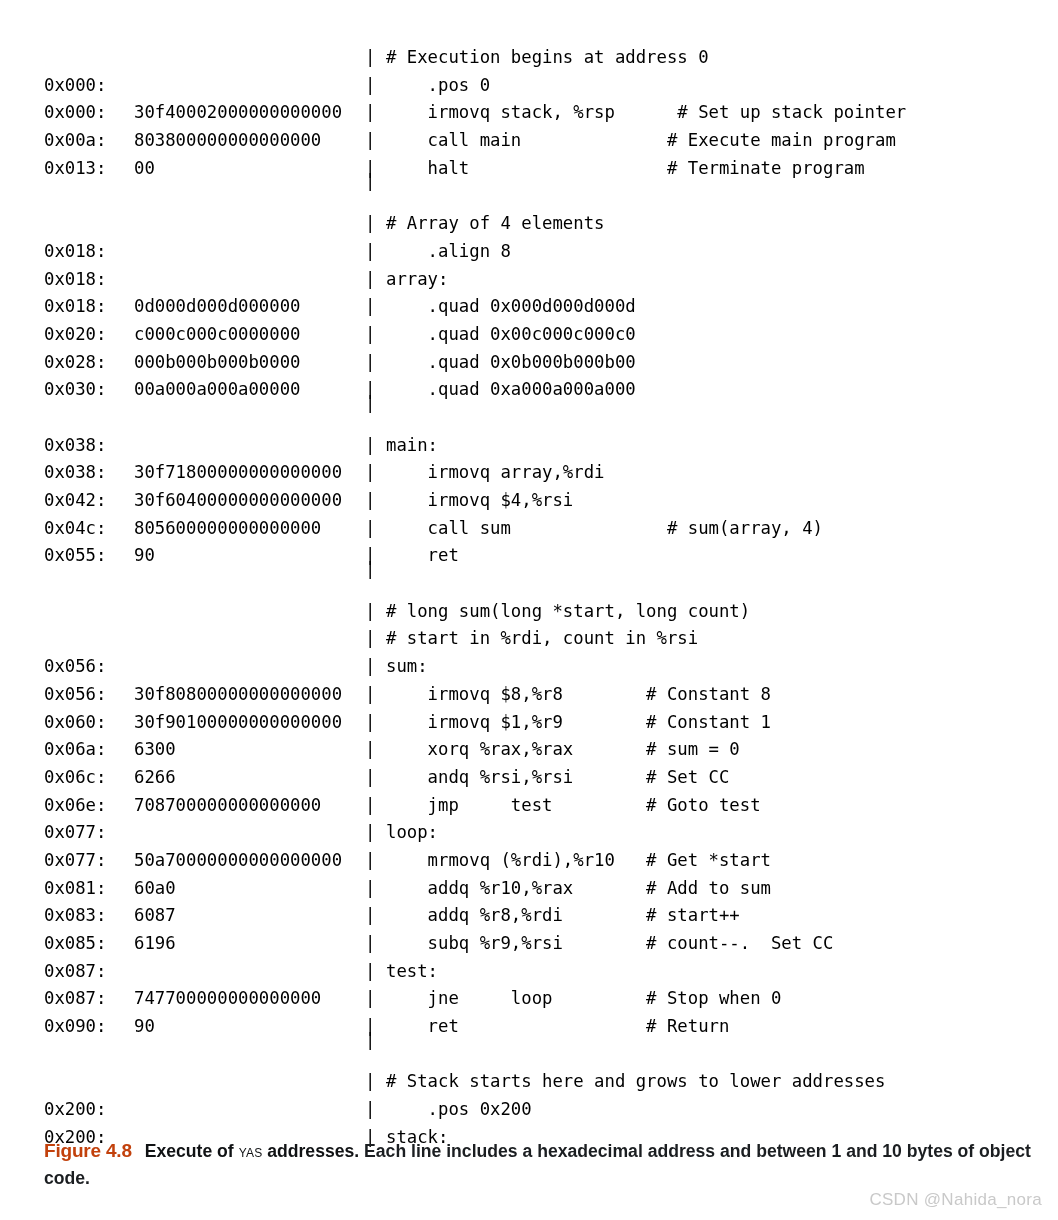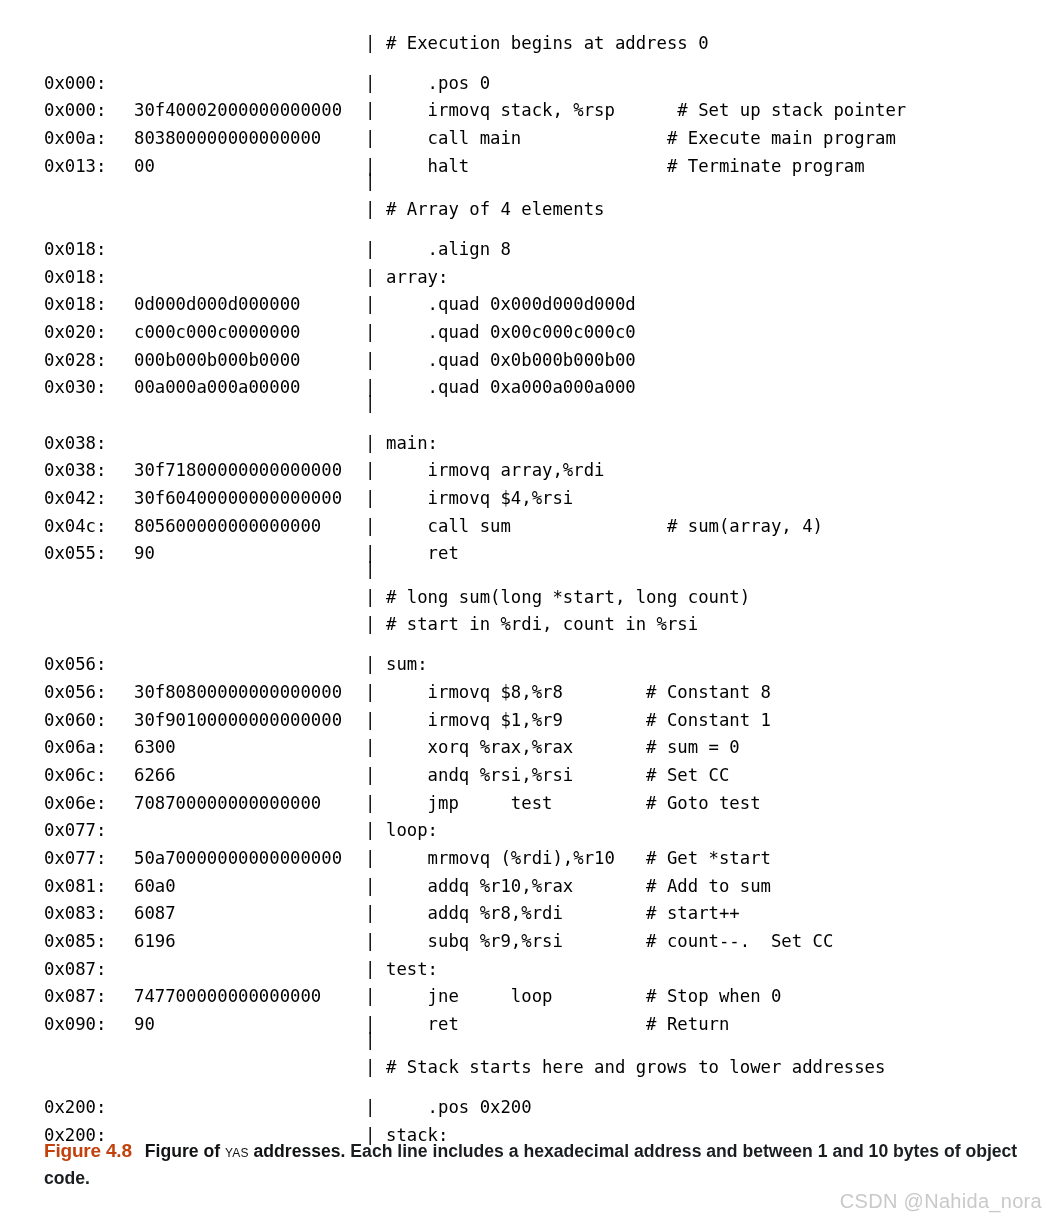--- a/index.html
+++ b/index.html
@@ -66,6 +66,7 @@
     display: inline-block;
     flex: 1 1 auto;
     white-space: pre;
+    margin-top: 14px;
   }
 
   

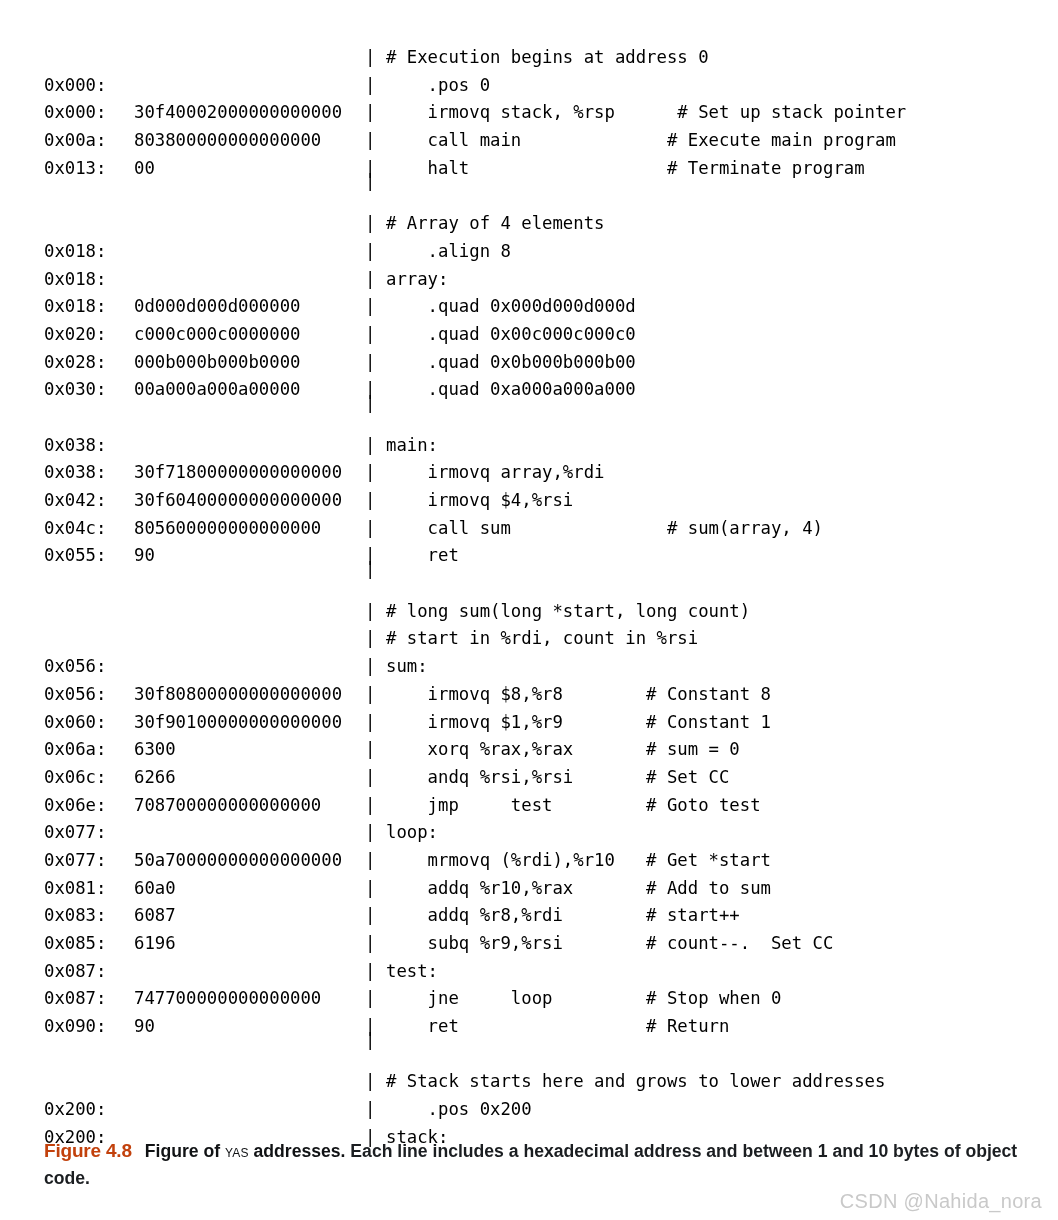--- a/index.html
+++ b/index.html
@@ -125,7 +125,7 @@
   <div class="listing" id="listing"><div class="code-line"><span class="col-addr"></span><span class="col-bytes"></span><span class="col-bar">|</span><span class="col-src"># Execution begins at address 0</span></div><div class="code-line"><span class="col-addr">0x000:</span><span class="col-bytes"></span><span class="col-bar">|</span><span class="col-src">    .pos 0</span></div><div class="code-line"><span class="col-addr">0x000:</span><span class="col-bytes">30f40002000000000000</span><span class="col-bar">|</span><span class="col-src">    irmovq stack, %rsp      # Set up stack pointer</span></div><div class="code-line"><span class="col-addr">0x00a:</span><span class="col-bytes">803800000000000000</span><span class="col-bar">|</span><span class="col-src">    call main              # Execute main program</span></div><div class="code-line"><span class="col-addr">0x013:</span><span class="col-bytes">00</span><span class="col-bar">|</span><span class="col-src">    halt                   # Terminate program</span></div><div class="code-line"><span class="col-addr"></span><span class="col-bytes"></span><span class="col-bar">|</span><span class="col-src"></span></div><div class="code-line"><span class="col-addr"></span><span class="col-bytes"></span><span class="col-bar">|</span><span class="col-src"># Array of 4 elements</span></div><div class="code-line"><span class="col-addr">0x018:</span><span class="col-bytes"></span><span class="col-bar">|</span><span class="col-src">    .align 8</span></div><div class="code-line"><span class="col-addr">0x018:</span><span class="col-bytes"></span><span class="col-bar">|</span><span class="col-src">array:</span></div><div class="code-line"><span class="col-addr">0x018:</span><span class="col-bytes">0d000d000d000000</span><span class="col-bar">|</span><span class="col-src">    .quad 0x000d000d000d</span></div><div class="code-line"><span class="col-addr">0x020:</span><span class="col-bytes">c000c000c0000000</span><span class="col-bar">|</span><span class="col-src">    .quad 0x00c000c000c0</span></div><div class="code-line"><span class="col-addr">0x028:</span><span class="col-bytes">000b000b000b0000</span><span class="col-bar">|</span><span class="col-src">    .quad 0x0b000b000b00</span></div><div class="code-line"><span class="col-addr">0x030:</span><span class="col-bytes">00a000a000a00000</span><span class="col-bar">|</span><span class="col-src">    .quad 0xa000a000a000</span></div><div class="code-line"><span class="col-addr"></span><span class="col-bytes"></span><span class="col-bar">|</span><span class="col-src"></span></div><div class="code-line"><span class="col-addr">0x038:</span><span class="col-bytes"></span><span class="col-bar">|</span><span class="col-src">main:</span></div><div class="code-line"><span class="col-addr">0x038:</span><span class="col-bytes">30f71800000000000000</span><span class="col-bar">|</span><span class="col-src">    irmovq array,%rdi</span></div><div class="code-line"><span class="col-addr">0x042:</span><span class="col-bytes">30f60400000000000000</span><span class="col-bar">|</span><span class="col-src">    irmovq $4,%rsi</span></div><div class="code-line"><span class="col-addr">0x04c:</span><span class="col-bytes">805600000000000000</span><span class="col-bar">|</span><span class="col-src">    call sum               # sum(array, 4)</span></div><div class="code-line"><span class="col-addr">0x055:</span><span class="col-bytes">90</span><span class="col-bar">|</span><span class="col-src">    ret</span></div><div class="code-line"><span class="col-addr"></span><span class="col-bytes"></span><span class="col-bar">|</span><span class="col-src"></span></div><div class="code-line"><span class="col-addr"></span><span class="col-bytes"></span><span class="col-bar">|</span><span class="col-src"># long sum(long *start, long count)</span></div><div class="code-line"><span class="col-addr"></span><span class="col-bytes"></span><span class="col-bar">|</span><span class="col-src"># start in %rdi, count in %rsi</span></div><div class="code-line"><span class="col-addr">0x056:</span><span class="col-bytes"></span><span class="col-bar">|</span><span class="col-src">sum:</span></div><div class="code-line"><span class="col-addr">0x056:</span><span class="col-bytes">30f80800000000000000</span><span class="col-bar">|</span><span class="col-src">    irmovq $8,%r8        # Constant 8</span></div><div class="code-line"><span class="col-addr">0x060:</span><span class="col-bytes">30f90100000000000000</span><span class="col-bar">|</span><span class="col-src">    irmovq $1,%r9        # Constant 1</span></div><div class="code-line"><span class="col-addr">0x06a:</span><span class="col-bytes">6300</span><span class="col-bar">|</span><span class="col-src">    xorq %rax,%rax       # sum = 0</span></div><div class="code-line"><span class="col-addr">0x06c:</span><span class="col-bytes">6266</span><span class="col-bar">|</span><span class="col-src">    andq %rsi,%rsi       # Set CC</span></div><div class="code-line"><span class="col-addr">0x06e:</span><span class="col-bytes">708700000000000000</span><span class="col-bar">|</span><span class="col-src">    jmp     test         # Goto test</span></div><div class="code-line"><span class="col-addr">0x077:</span><span class="col-bytes"></span><span class="col-bar">|</span><span class="col-src">loop:</span></div><div class="code-line"><span class="col-addr">0x077:</span><span class="col-bytes">50a70000000000000000</span><span class="col-bar">|</span><span class="col-src">    mrmovq (%rdi),%r10   # Get *start</span></div><div class="code-line"><span class="col-addr">0x081:</span><span class="col-bytes">60a0</span><span class="col-bar">|</span><span class="col-src">    addq %r10,%rax       # Add to sum</span></div><div class="code-line"><span class="col-addr">0x083:</span><span class="col-bytes">6087</span><span class="col-bar">|</span><span class="col-src">    addq %r8,%rdi        # start++</span></div><div class="code-line"><span class="col-addr">0x085:</span><span class="col-bytes">6196</span><span class="col-bar">|</span><span class="col-src">    subq %r9,%rsi        # count--.  Set CC</span></div><div class="code-line"><span class="col-addr">0x087:</span><span class="col-bytes"></span><span class="col-bar">|</span><span class="col-src">test:</span></div><div class="code-line"><span class="col-addr">0x087:</span><span class="col-bytes">747700000000000000</span><span class="col-bar">|</span><span class="col-src">    jne     loop         # Stop when 0</span></div><div class="code-line"><span class="col-addr">0x090:</span><span class="col-bytes">90</span><span class="col-bar">|</span><span class="col-src">    ret                  # Return</span></div><div class="code-line"><span class="col-addr"></span><span class="col-bytes"></span><span class="col-bar">|</span><span class="col-src"></span></div><div class="code-line"><span class="col-addr"></span><span class="col-bytes"></span><span class="col-bar">|</span><span class="col-src"># Stack starts here and grows to lower addresses</span></div><div class="code-line"><span class="col-addr">0x200:</span><span class="col-bytes"></span><span class="col-bar">|</span><span class="col-src">    .pos 0x200</span></div><div class="code-line"><span class="col-addr">0x200:</span><span class="col-bytes"></span><span class="col-bar">|</span><span class="col-src">stack:</span></div></div>
 
   <div class="caption">
-    <span class="caption-figno">Figure 4.8</span><span class="caption-gap"></span><span class="caption-title">Figure of </span><span class="caption-title caption-smallcaps">YAS</span><span class="caption-title"> addresses.</span><span class="caption-body"> Each line includes a hexadecimal address and between 1 and 10 bytes of object code.</span>
+    <span class="caption-figno">Figure 4.8</span><span class="caption-gap"></span><span class="caption-title">Execute of </span><span class="caption-title caption-smallcaps">YAS</span><span class="caption-title"> addresses.</span><span class="caption-body"> Each line includes a hexadecimal address and between 1 and 10 bytes of object code.</span>
   </div>
 
   <div class="watermark">CSDN @Nahida_nora</div>

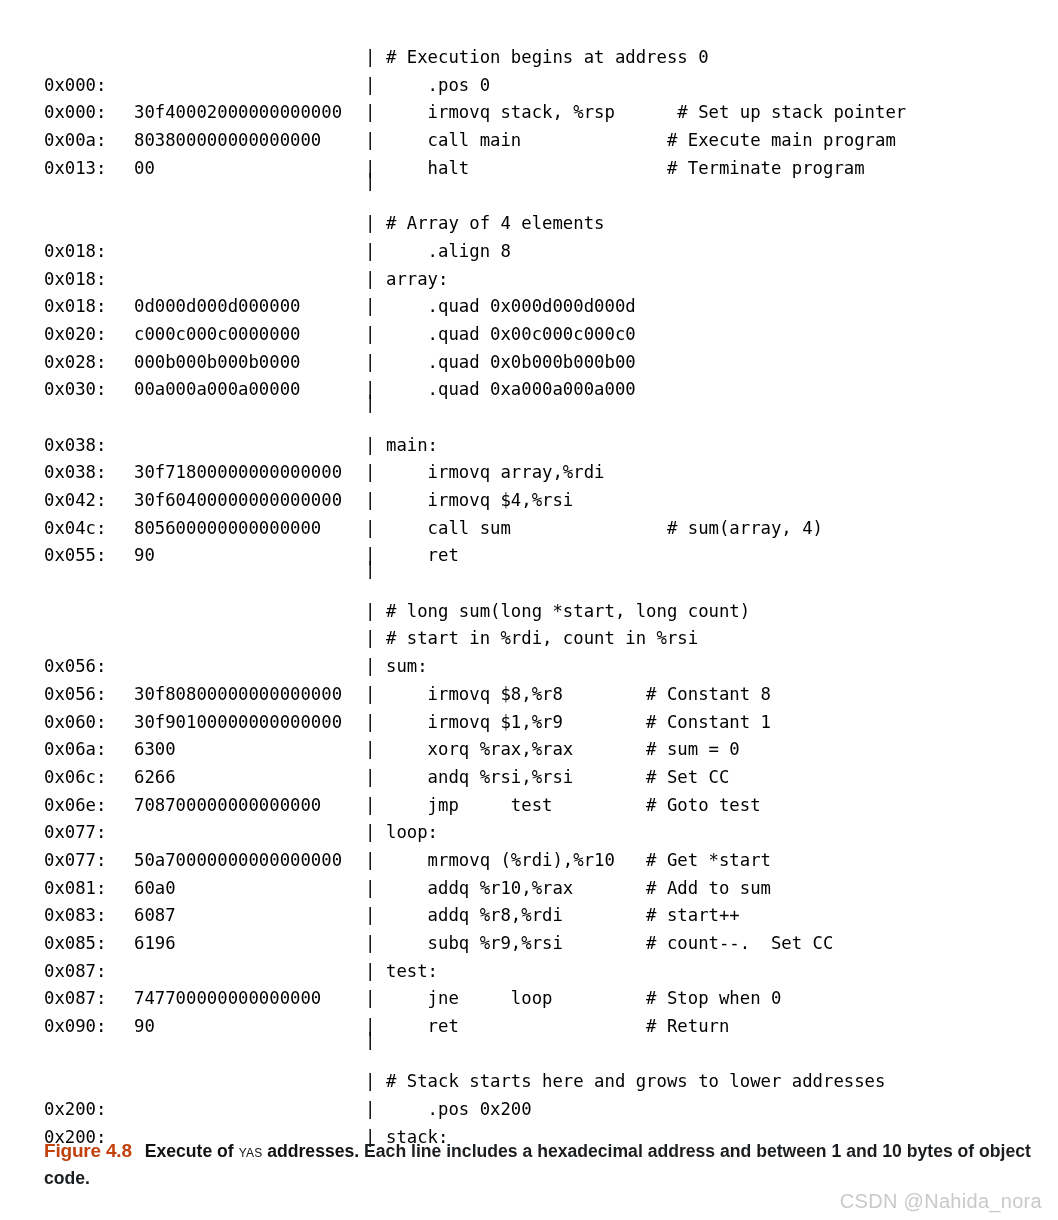--- a/index.html
+++ b/index.html
@@ -110,7 +110,7 @@
     right: 16px;
     top: 1190px;
     font-family: "Liberation Sans", sans-serif;
-    font-size: 20px;
+    font-size: 17px;
     color: #c9c9c9;
     letter-spacing: 0.3px;
     white-space: pre;

